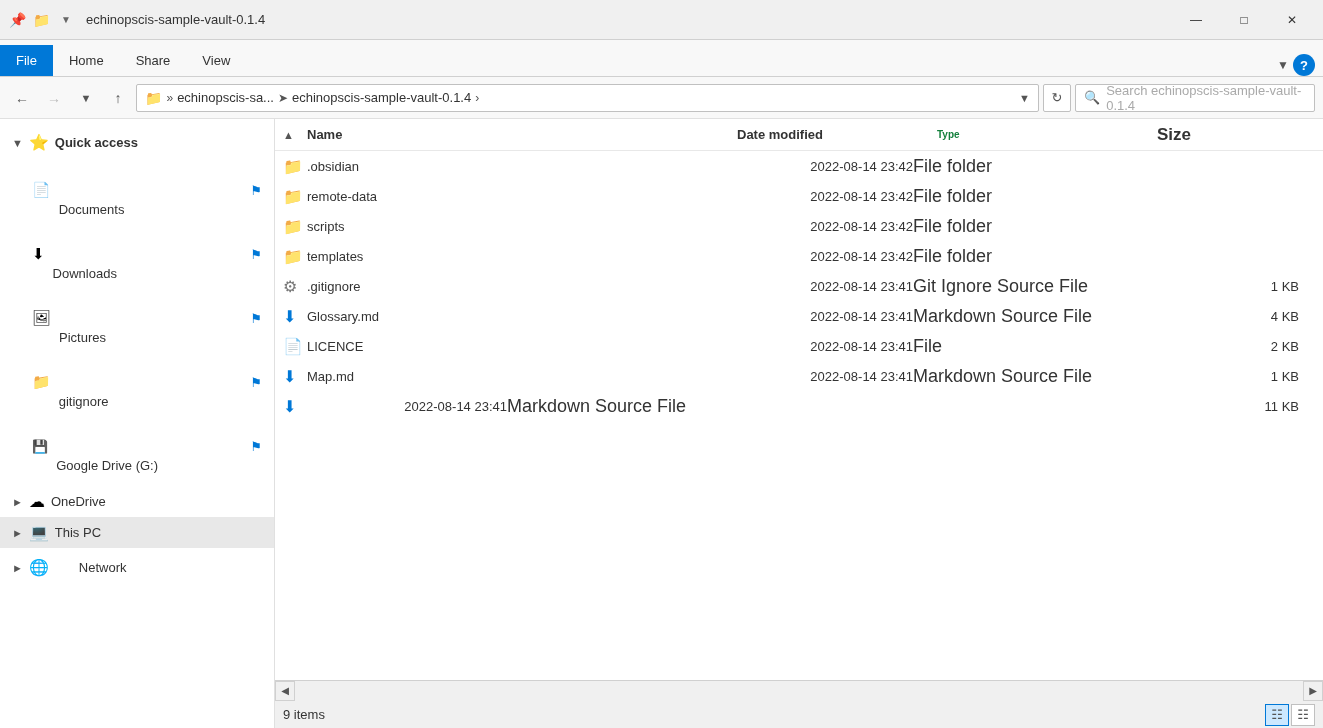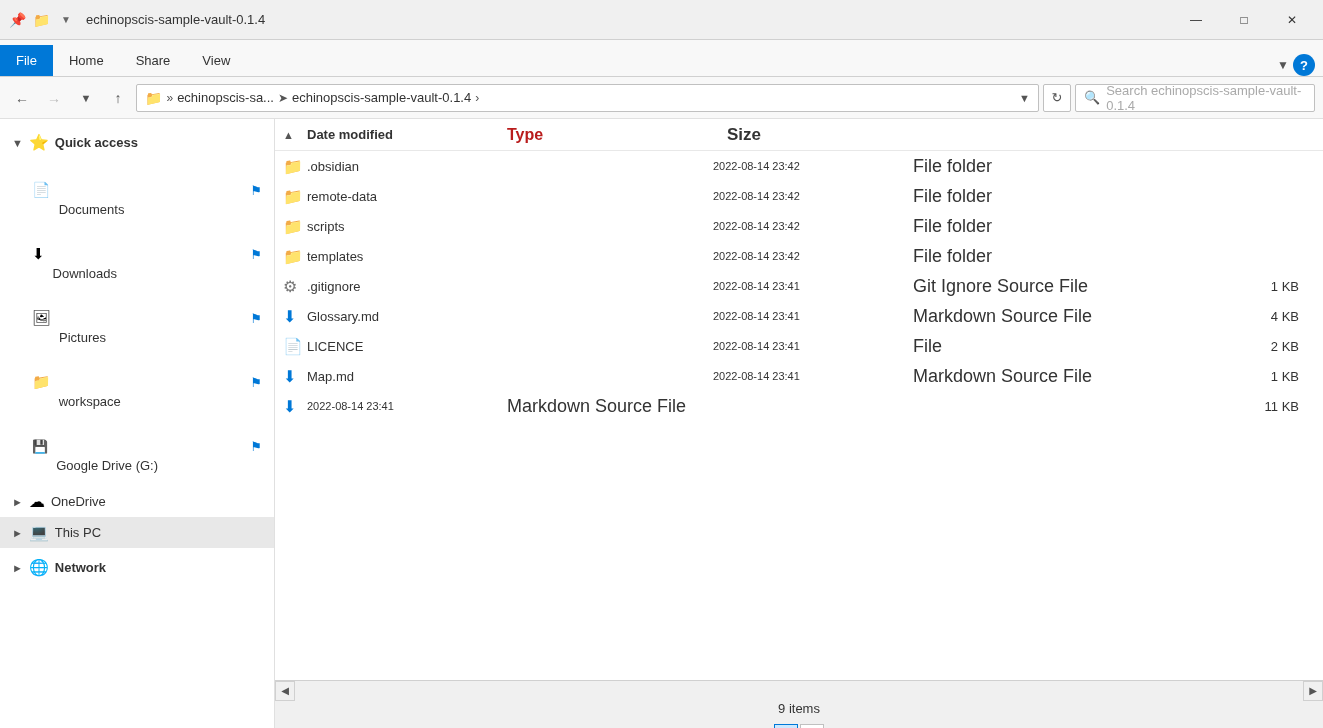--- a/index.html
+++ b/index.html
@@ -495,6 +495,7 @@
 
     <div class="sort-header-row">
       <div class="sort-collapse">▲</div>
+      <div class="col-name">Name</div>
       <div class="col-date">Date modified</div>
       <div class="col-type">Type</div>
       <div class="col-size">Size</div>

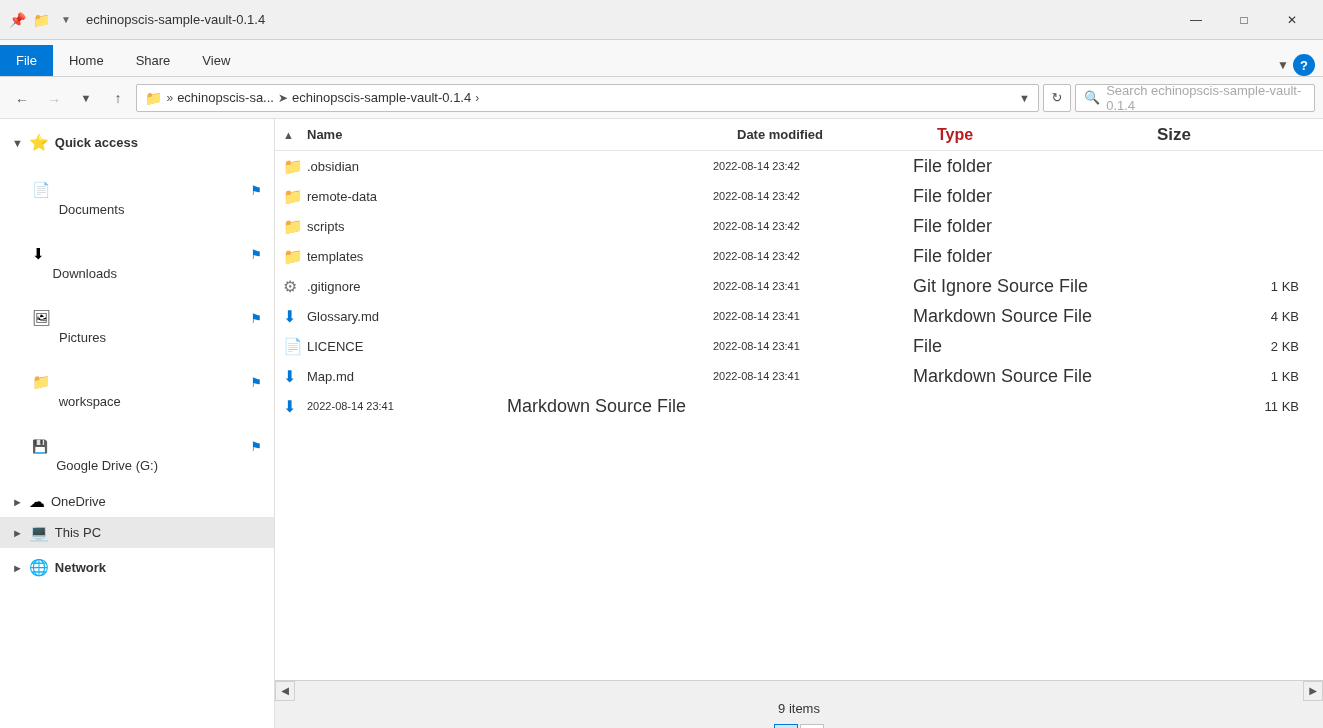--- a/index.html
+++ b/index.html
@@ -266,8 +266,8 @@
     }
     .col-type {
       width: 220px;
-      font-size: 16px;
-      color: #b91c1c;
+      font-size: 10px;
+      color: #15803d;
       font-weight: 600;
       cursor: pointer;
       padding: 0 4px;

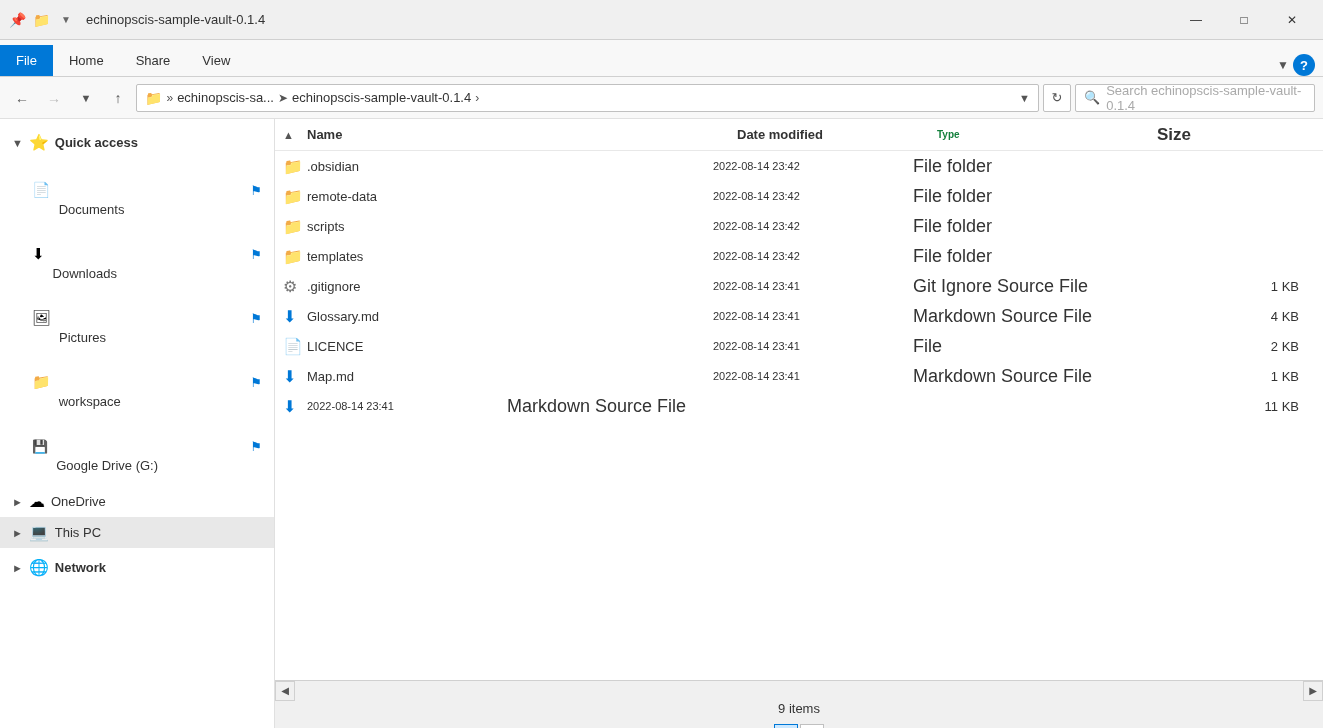--- a/index.html
+++ b/index.html
@@ -304,8 +304,9 @@
     }
     .file-date {
       width: 200px;
-      font-size: 11px;
-      color: #333;
+      font-size: 13px;
+      color: #333;
+      text-align: right;
     }
     .file-type {
       width: 220px;

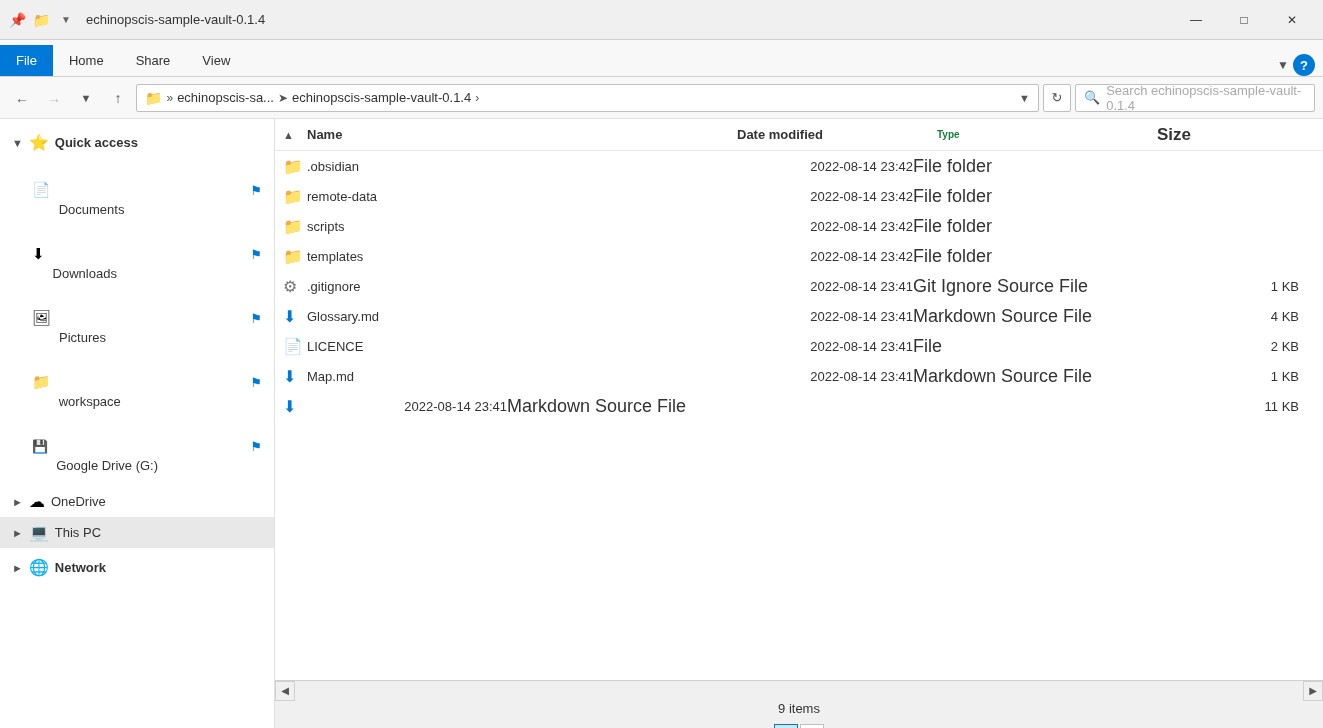--- a/index.html
+++ b/index.html
@@ -464,7 +464,7 @@
     </div>
     <div class="sidebar-item">
       <span class="sidebar-item-icon folder-icon">📁</span>
-      <span class="sidebar-item-label">workspace</span>
+      <span class="sidebar-item-label">gitignore</span>
       <span class="sidebar-pin">⚑</span>
     </div>
     <div class="sidebar-item">

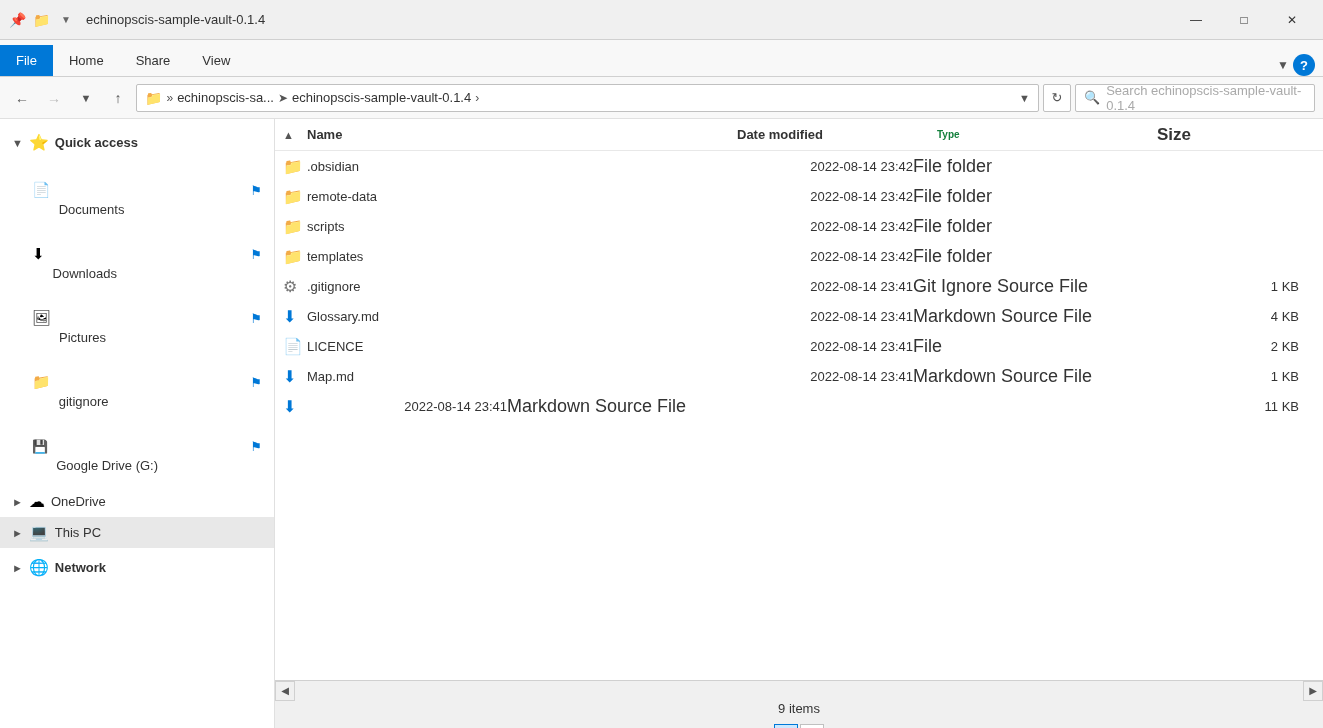--- a/index.html
+++ b/index.html
@@ -488,7 +488,7 @@
     <div class="sidebar-section-header" style="margin-top:4px;">
       <span class="section-chevron">►</span>
       <span class="section-icon">🌐</span>
-      <span class="section-label" style="font-weight:bold;">Network</span>
+      <span class="section-label" style="font-weight:normal;margin-left:24px;">Network</span>
     </div>
   </div>
 

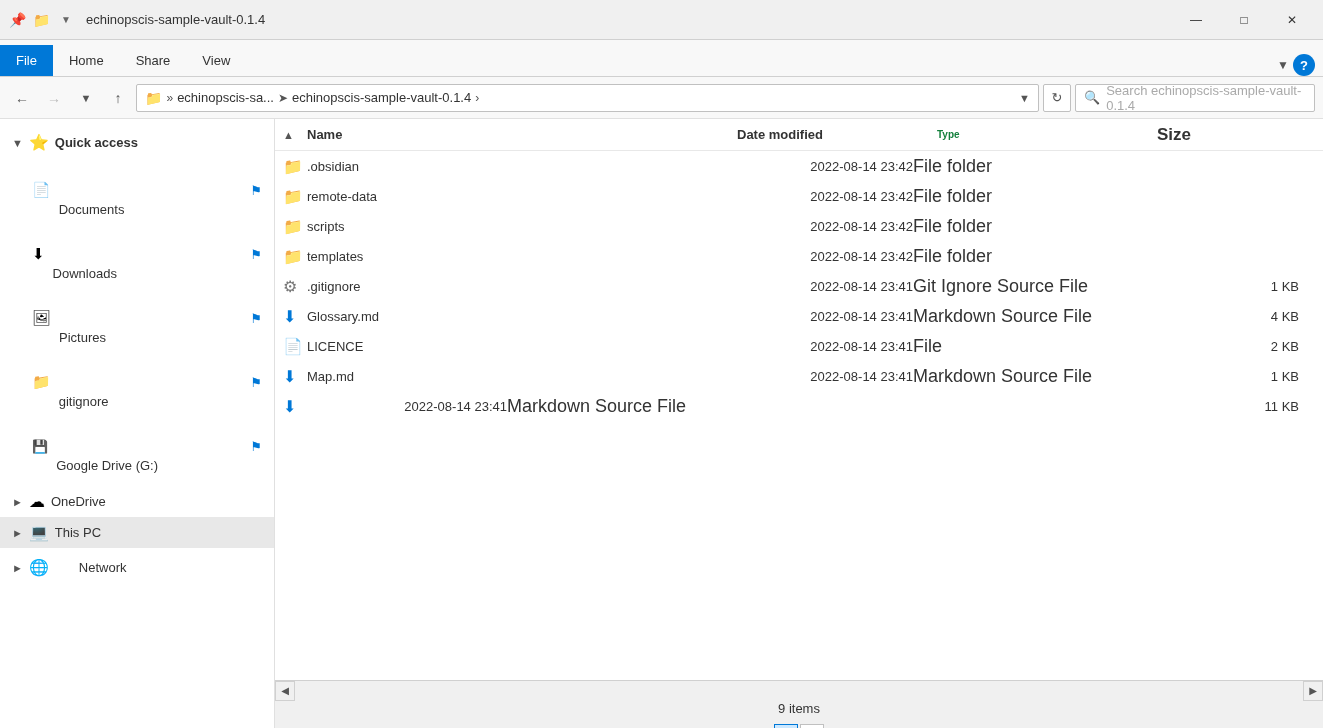--- a/index.html
+++ b/index.html
@@ -330,7 +330,6 @@
       align-items: center;
       padding: 0 8px;
       gap: 8px;
-      flex-direction: column;
     }
     .status-text {
       font-size: 13px;

